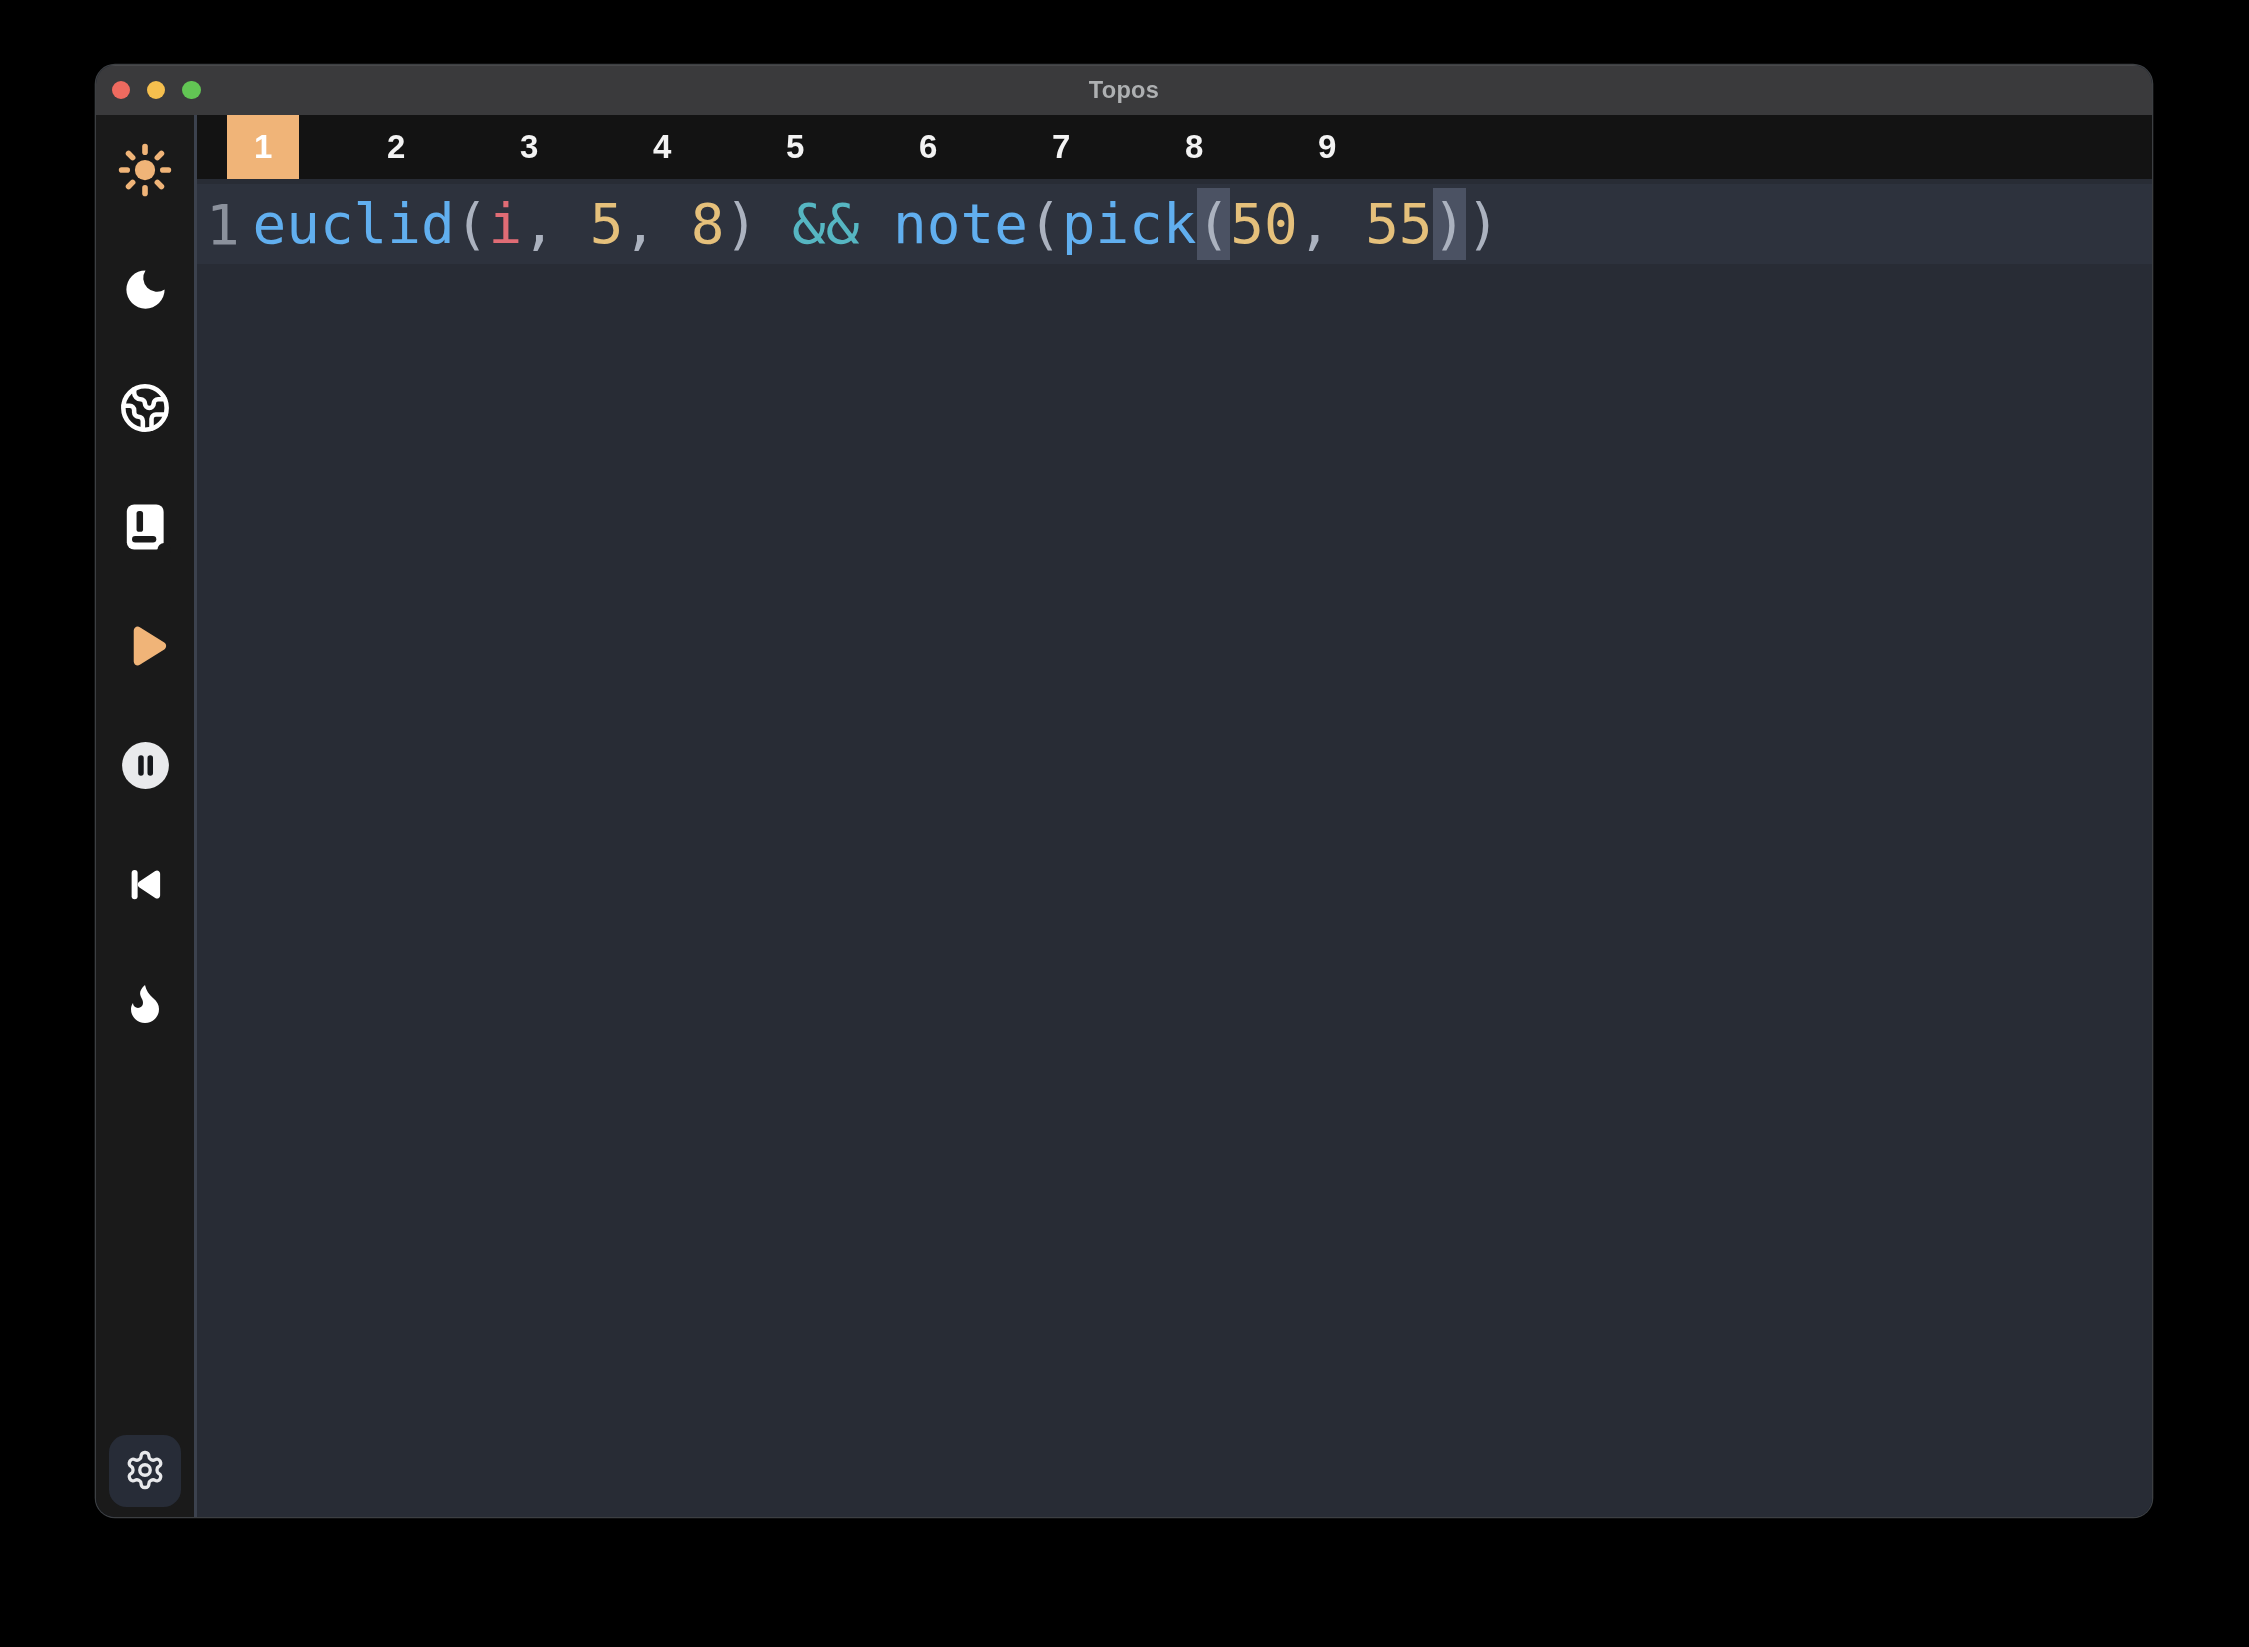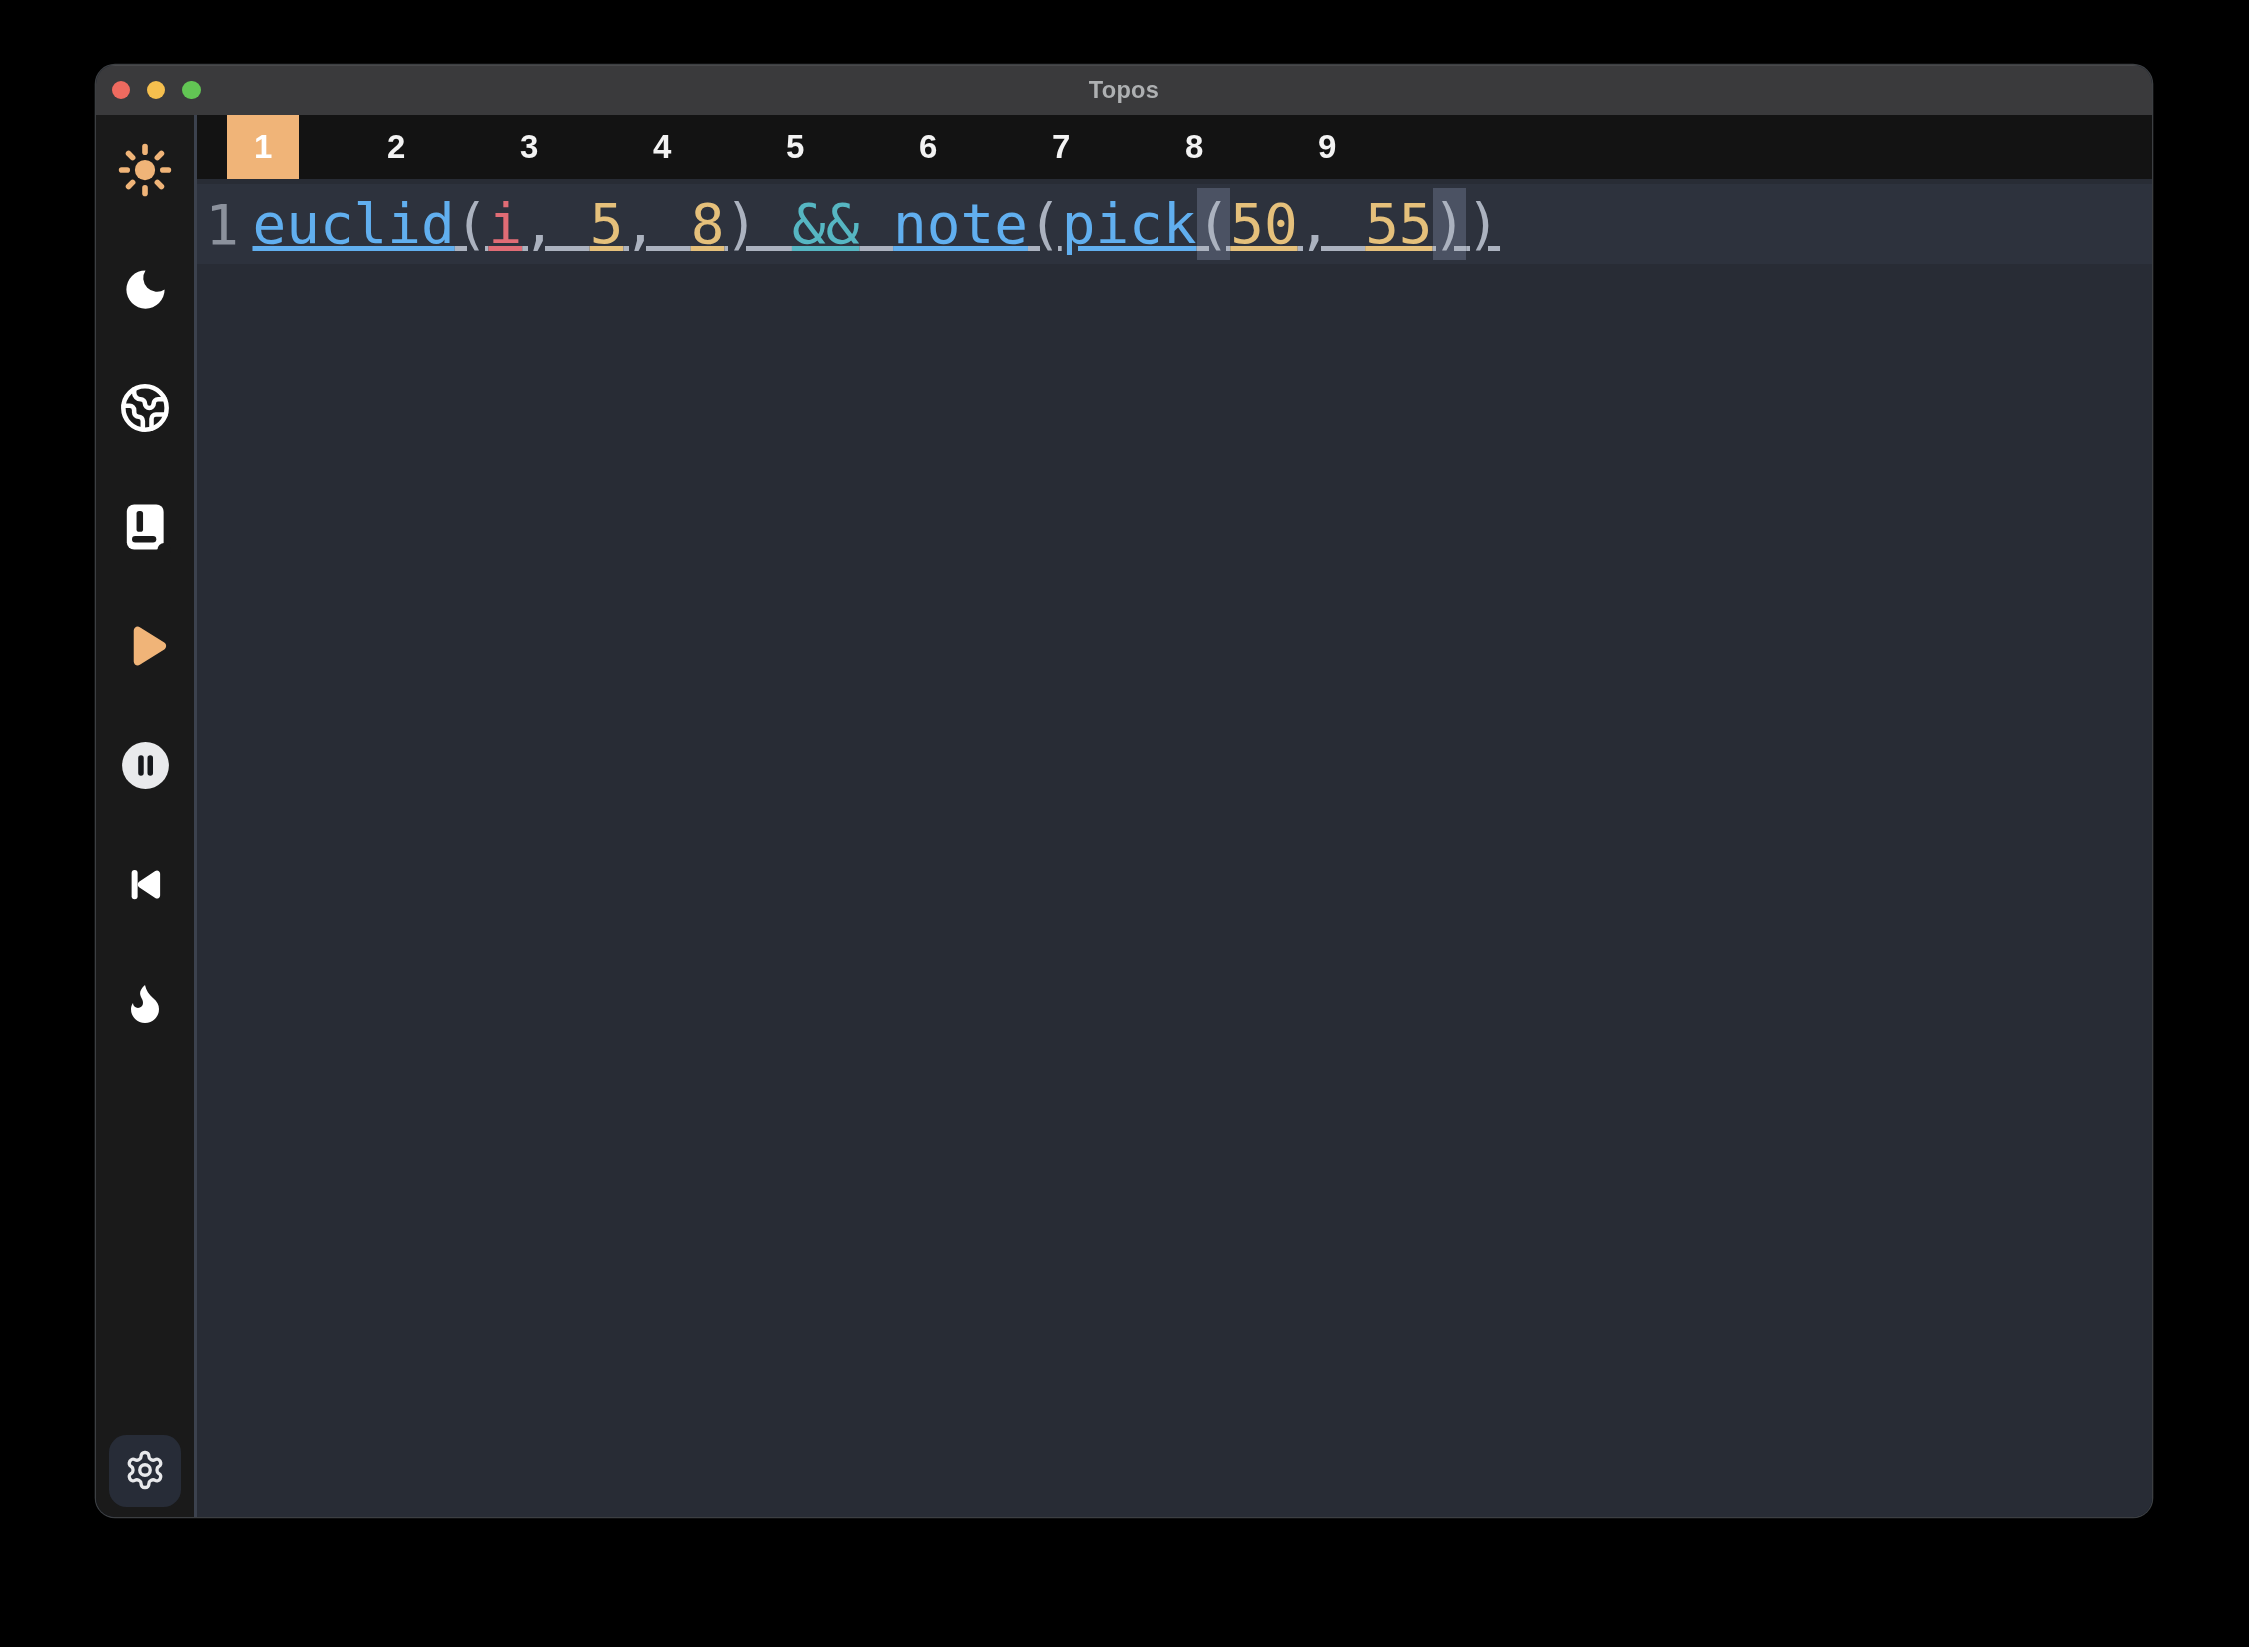--- a/index.html
+++ b/index.html
@@ -10,7 +10,7 @@
     position:absolute; left:96px; top:65px; width:2056px; height:1452px;
     border-radius:19px; overflow:hidden; background:#0f172a;
     box-shadow:0 0 0 1.3px rgba(110,114,120,.55), 0 35px 96px rgba(0,0,0,.9);
-    display:flex; flex-direction:column;
+    display:flex; flex-direction:column;text-align:center;
   }
 
   

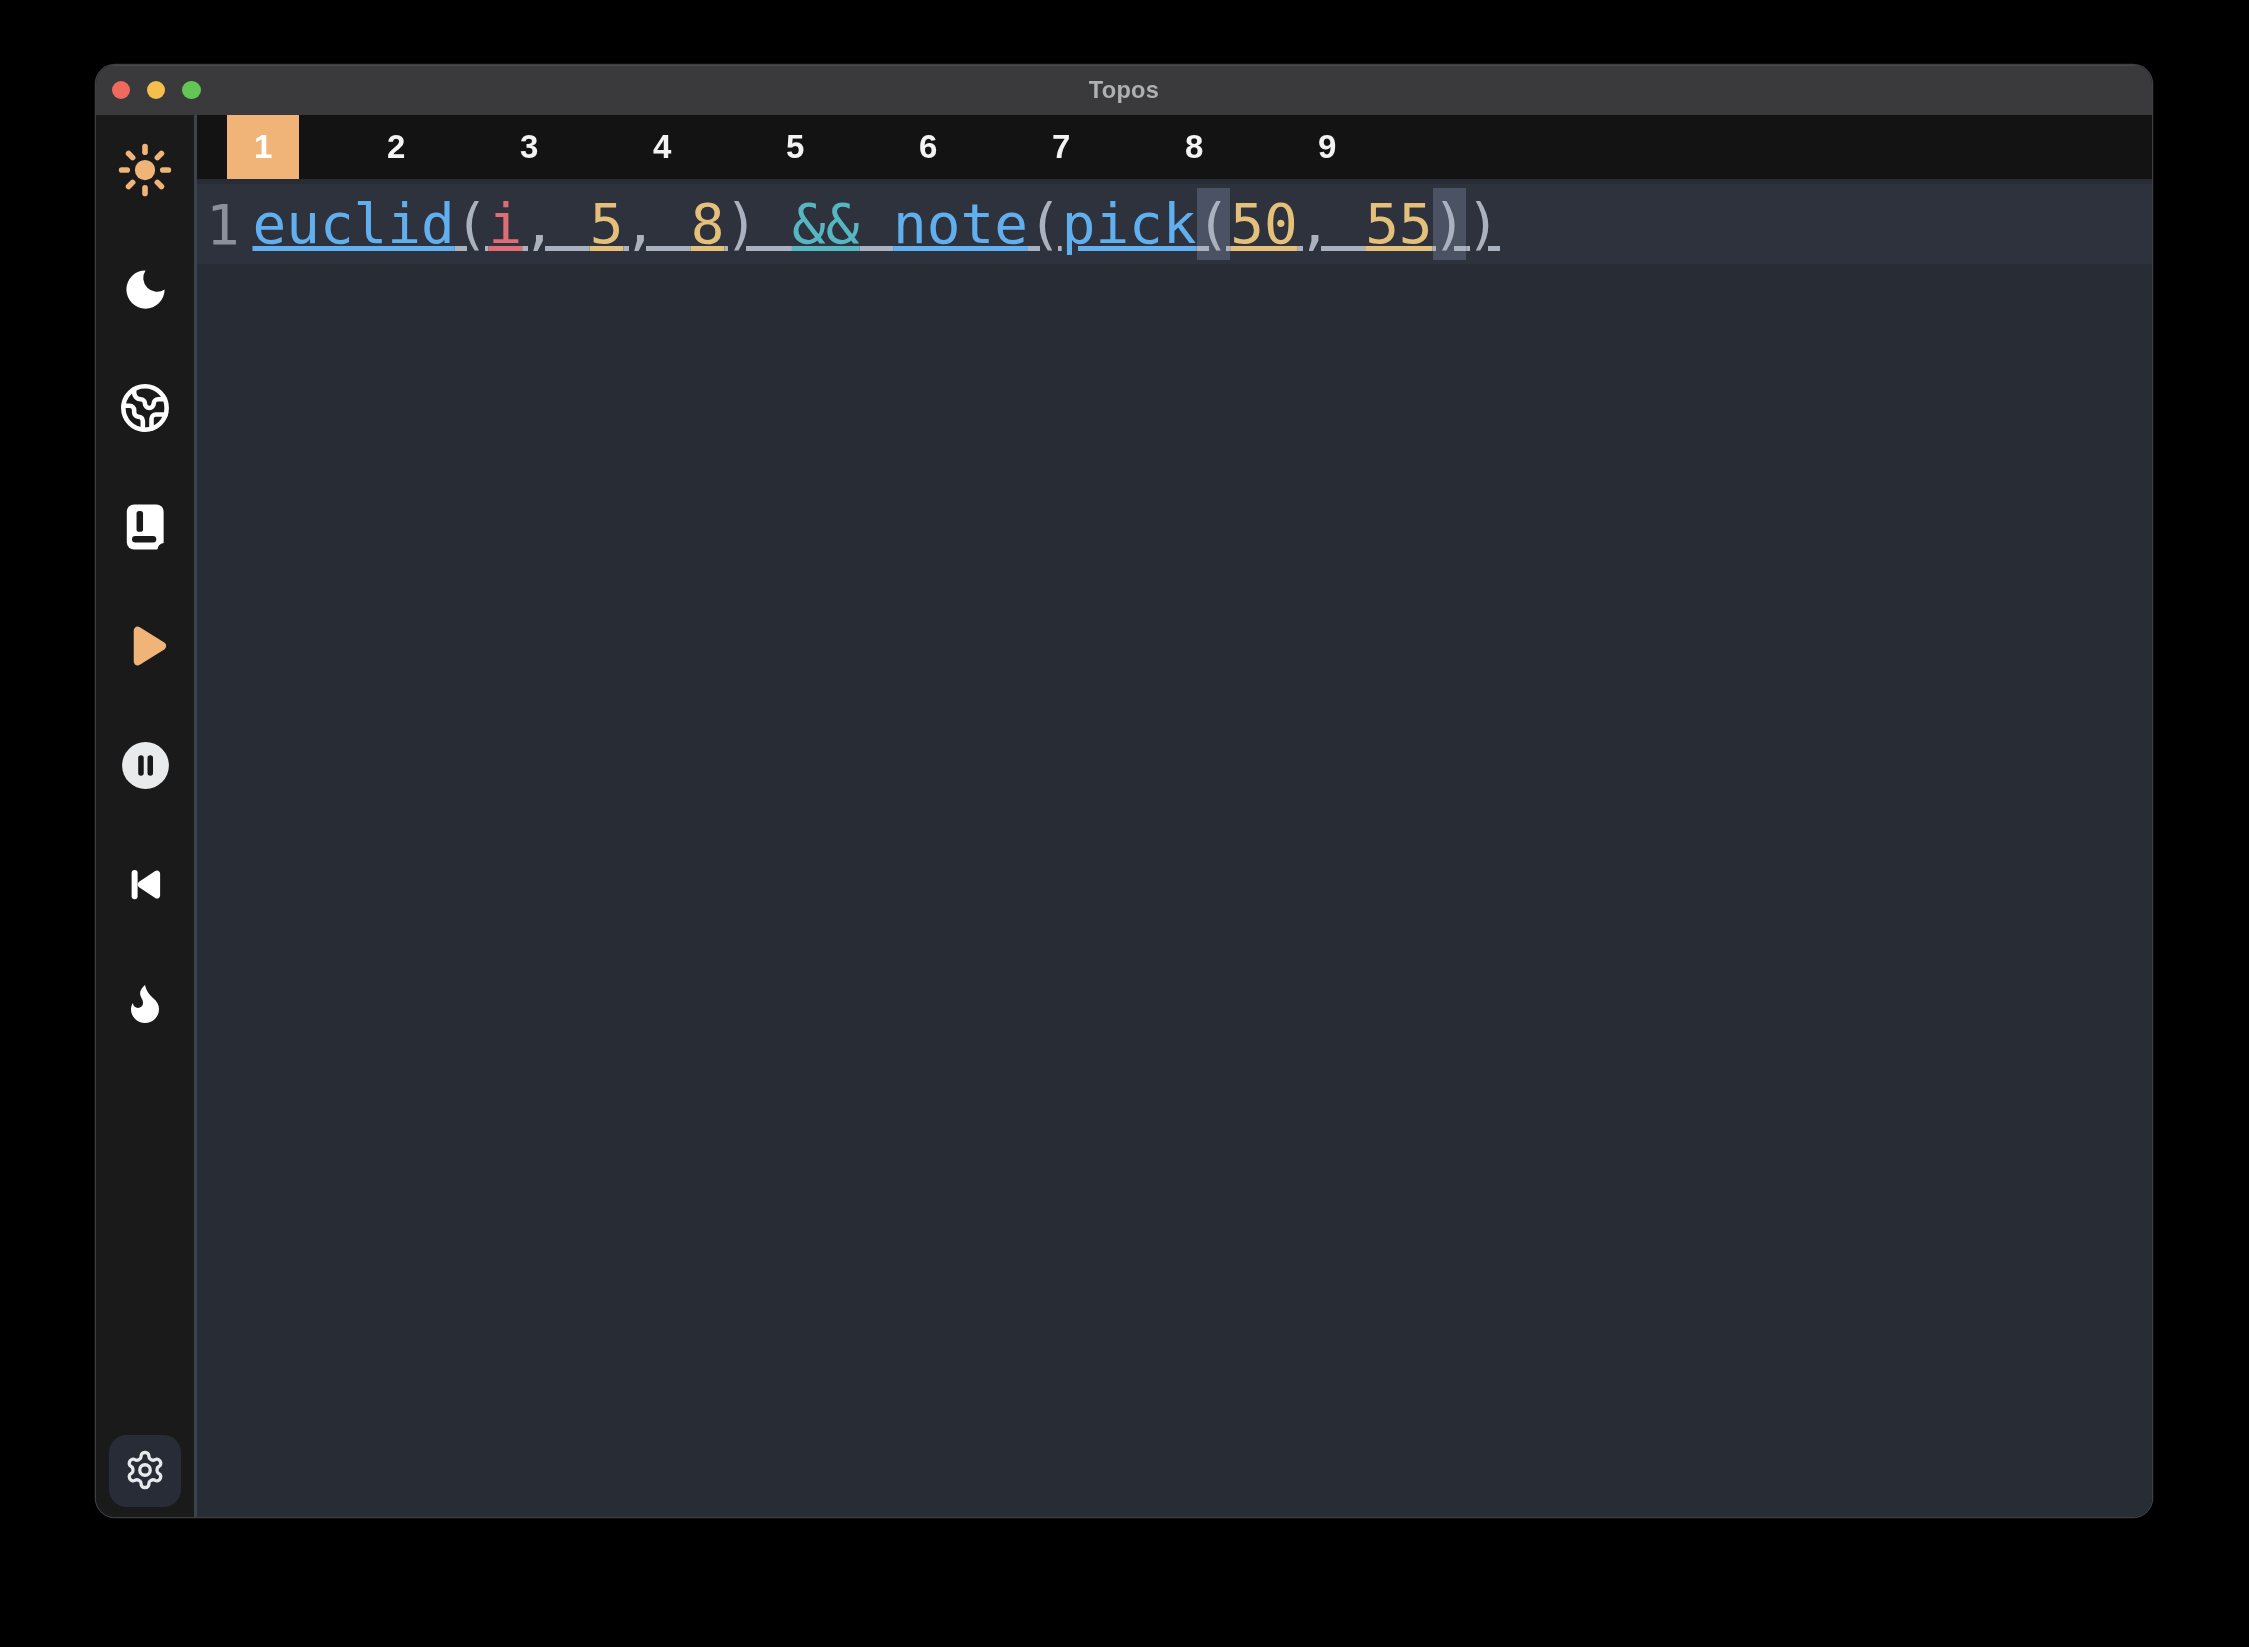--- a/index.html
+++ b/index.html
@@ -67,7 +67,7 @@
   }
   .code-line { height:80px; display:flex; align-items:center; padding-left:8.7px; white-space:pre; }
   .gutter { width:35px; flex:0 0 35px; margin-right:12.2px; }
-  .tok { line-height:1;text-decoration:underline; }
+  .tok { line-height:1; }
   .tok.match { padding:7.9px 0; }
 </style>
 </head>

